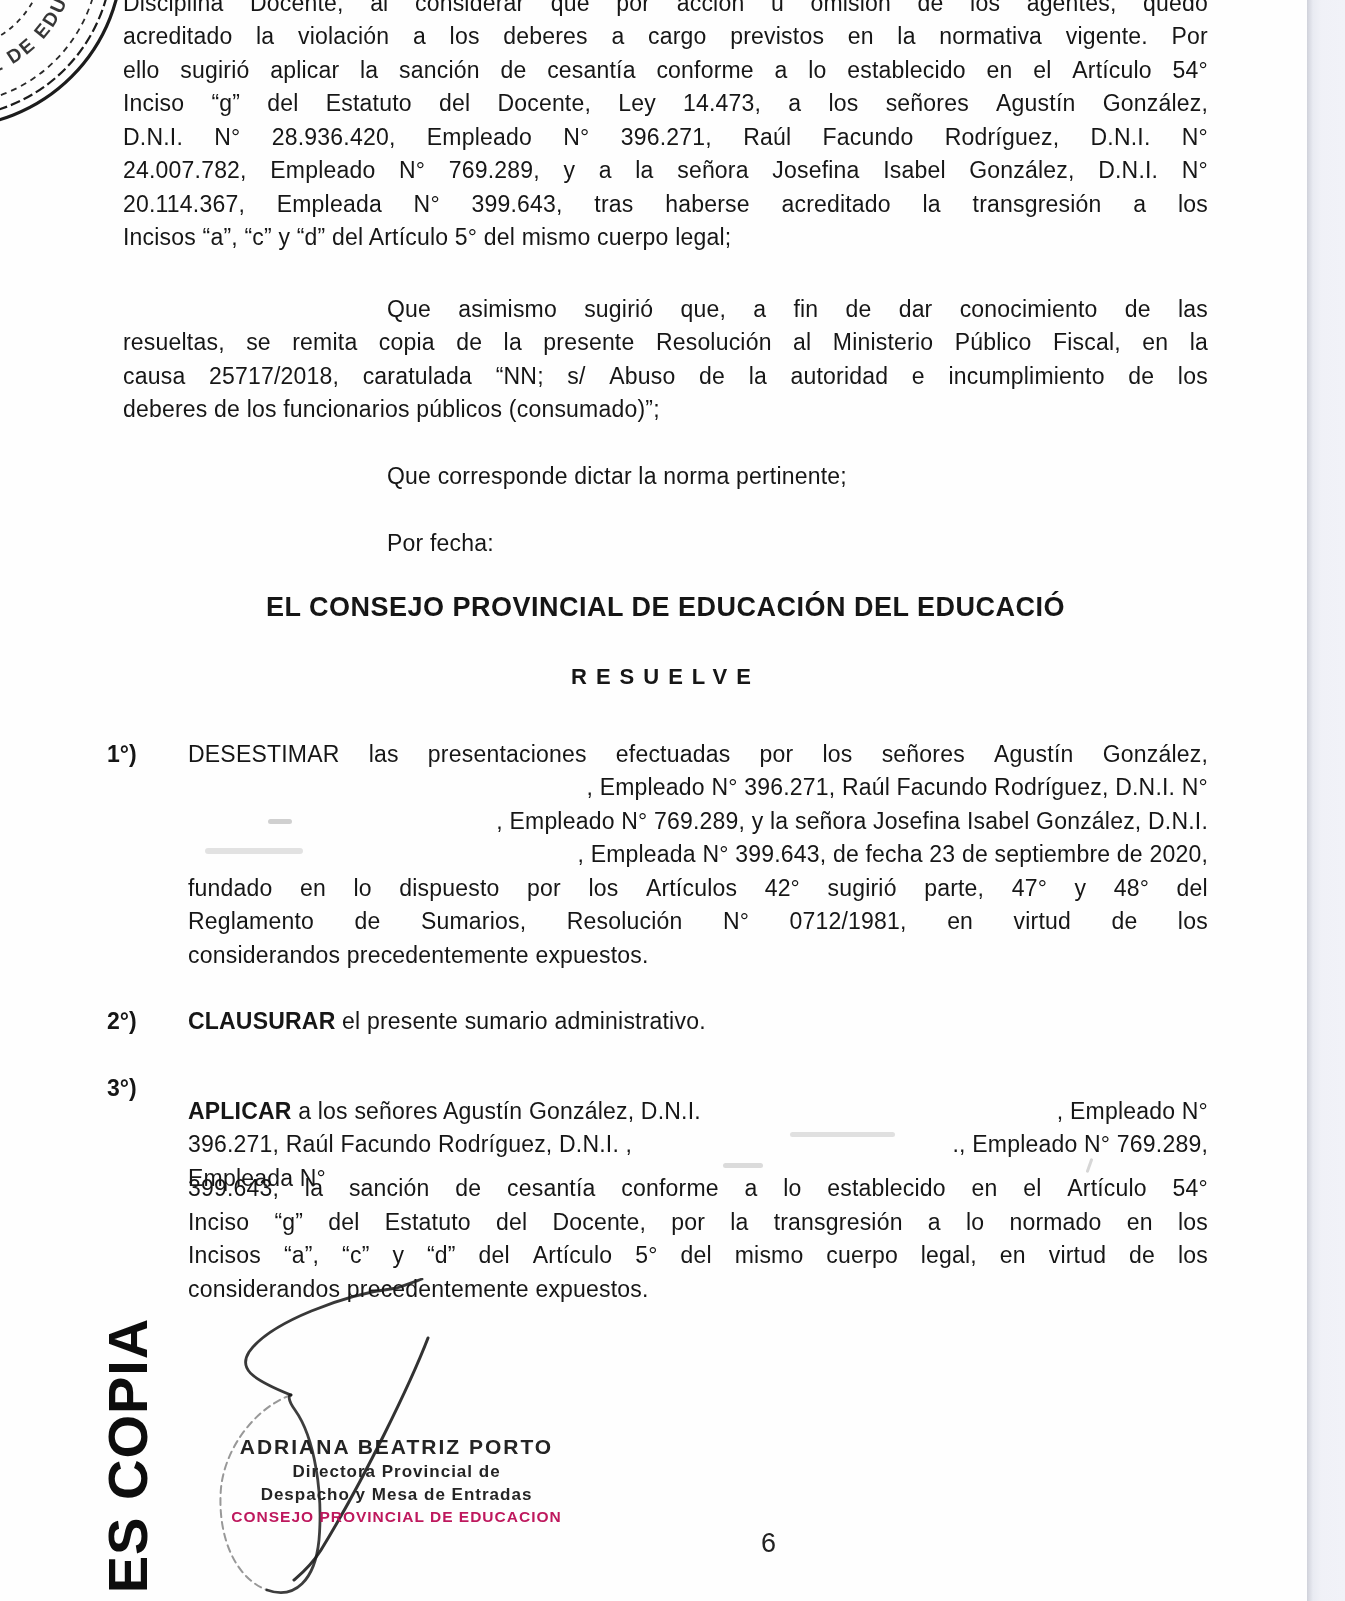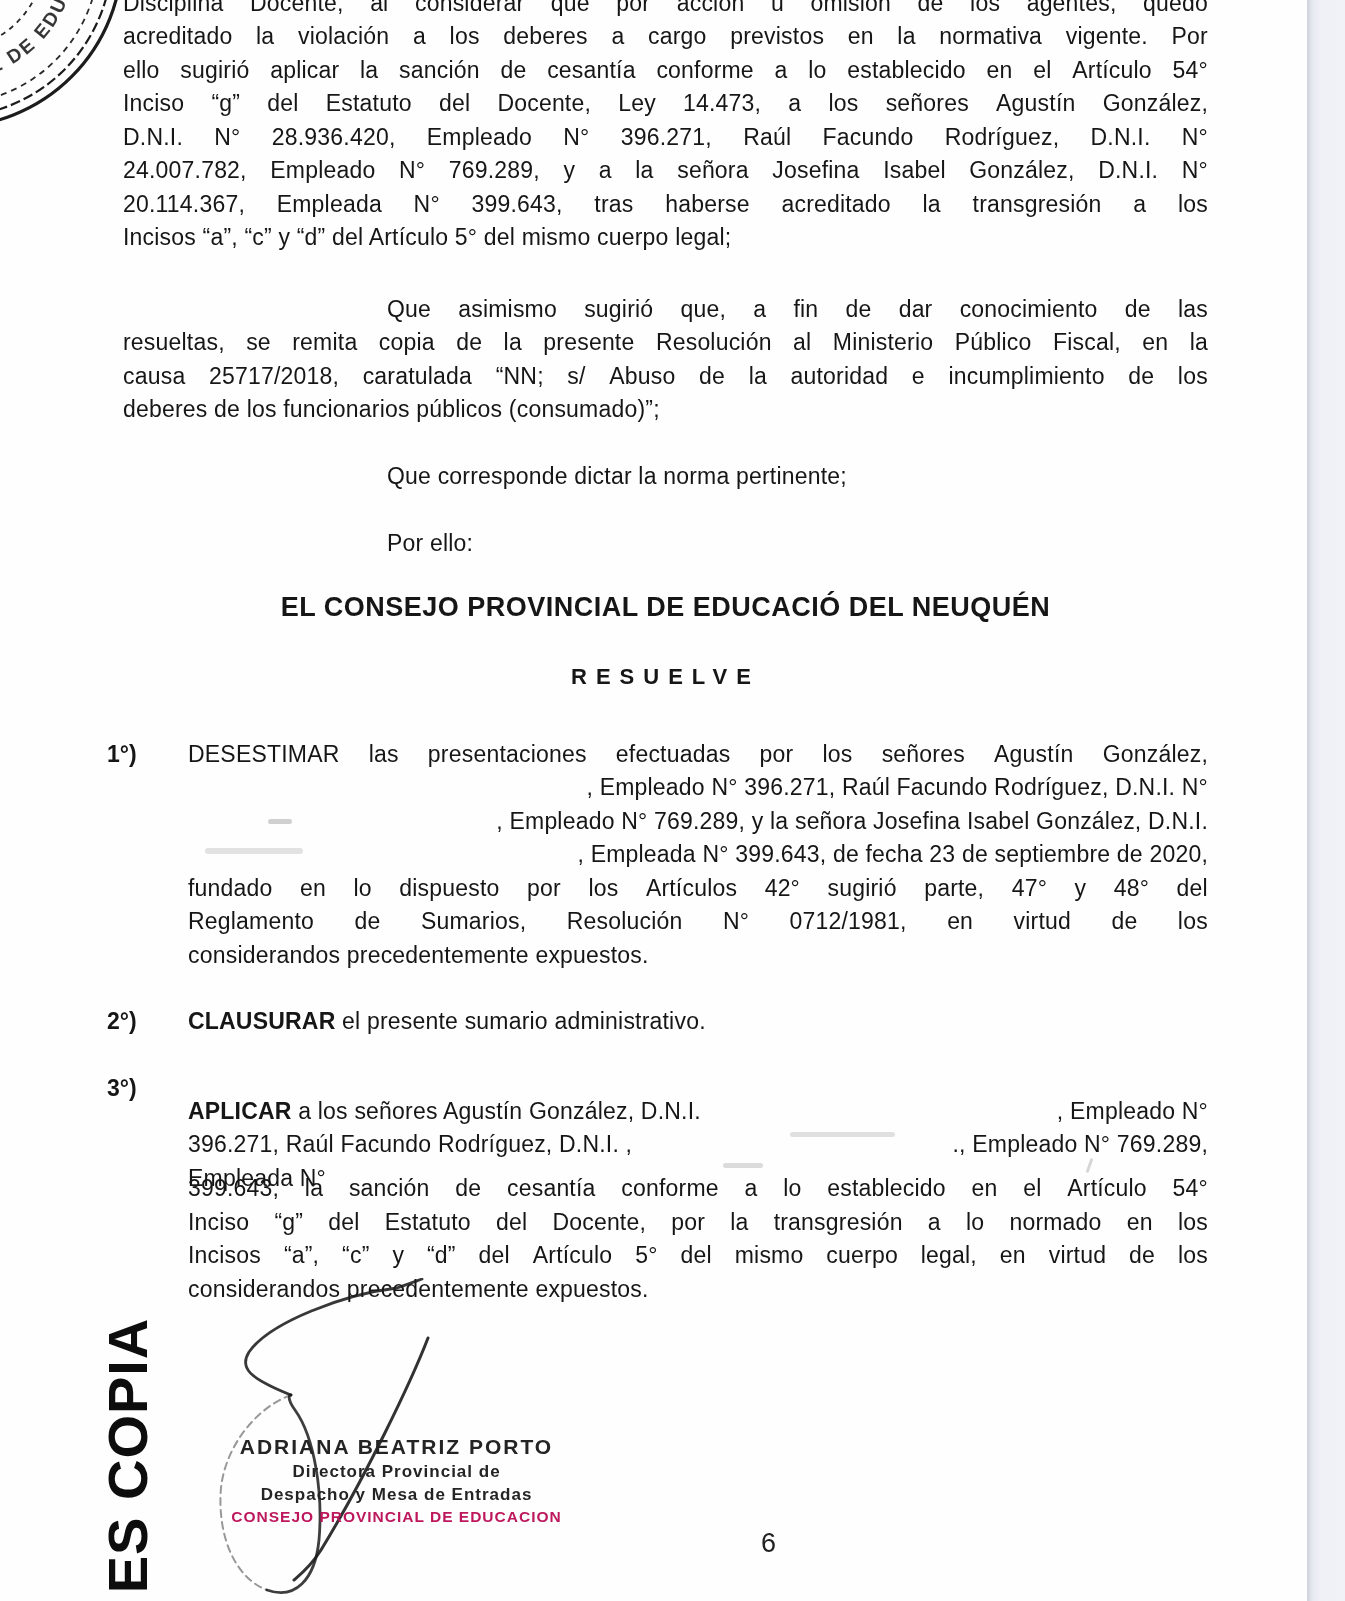--- a/index.html
+++ b/index.html
@@ -233,7 +233,7 @@
       <div class="ln l ind">Que corresponde dictar la norma pertinente;</div>
     </div>
   <div class="par" id="para-4">
-      <div class="ln l ind">Por ello:</div>
+      <div class="ln l ind">Por fecha:</div>
     </div>
 
   <div class="heading" id="org-heading">EL CONSEJO PROVINCIAL DE EDUCACIÓ DEL NEUQUÉN</div>

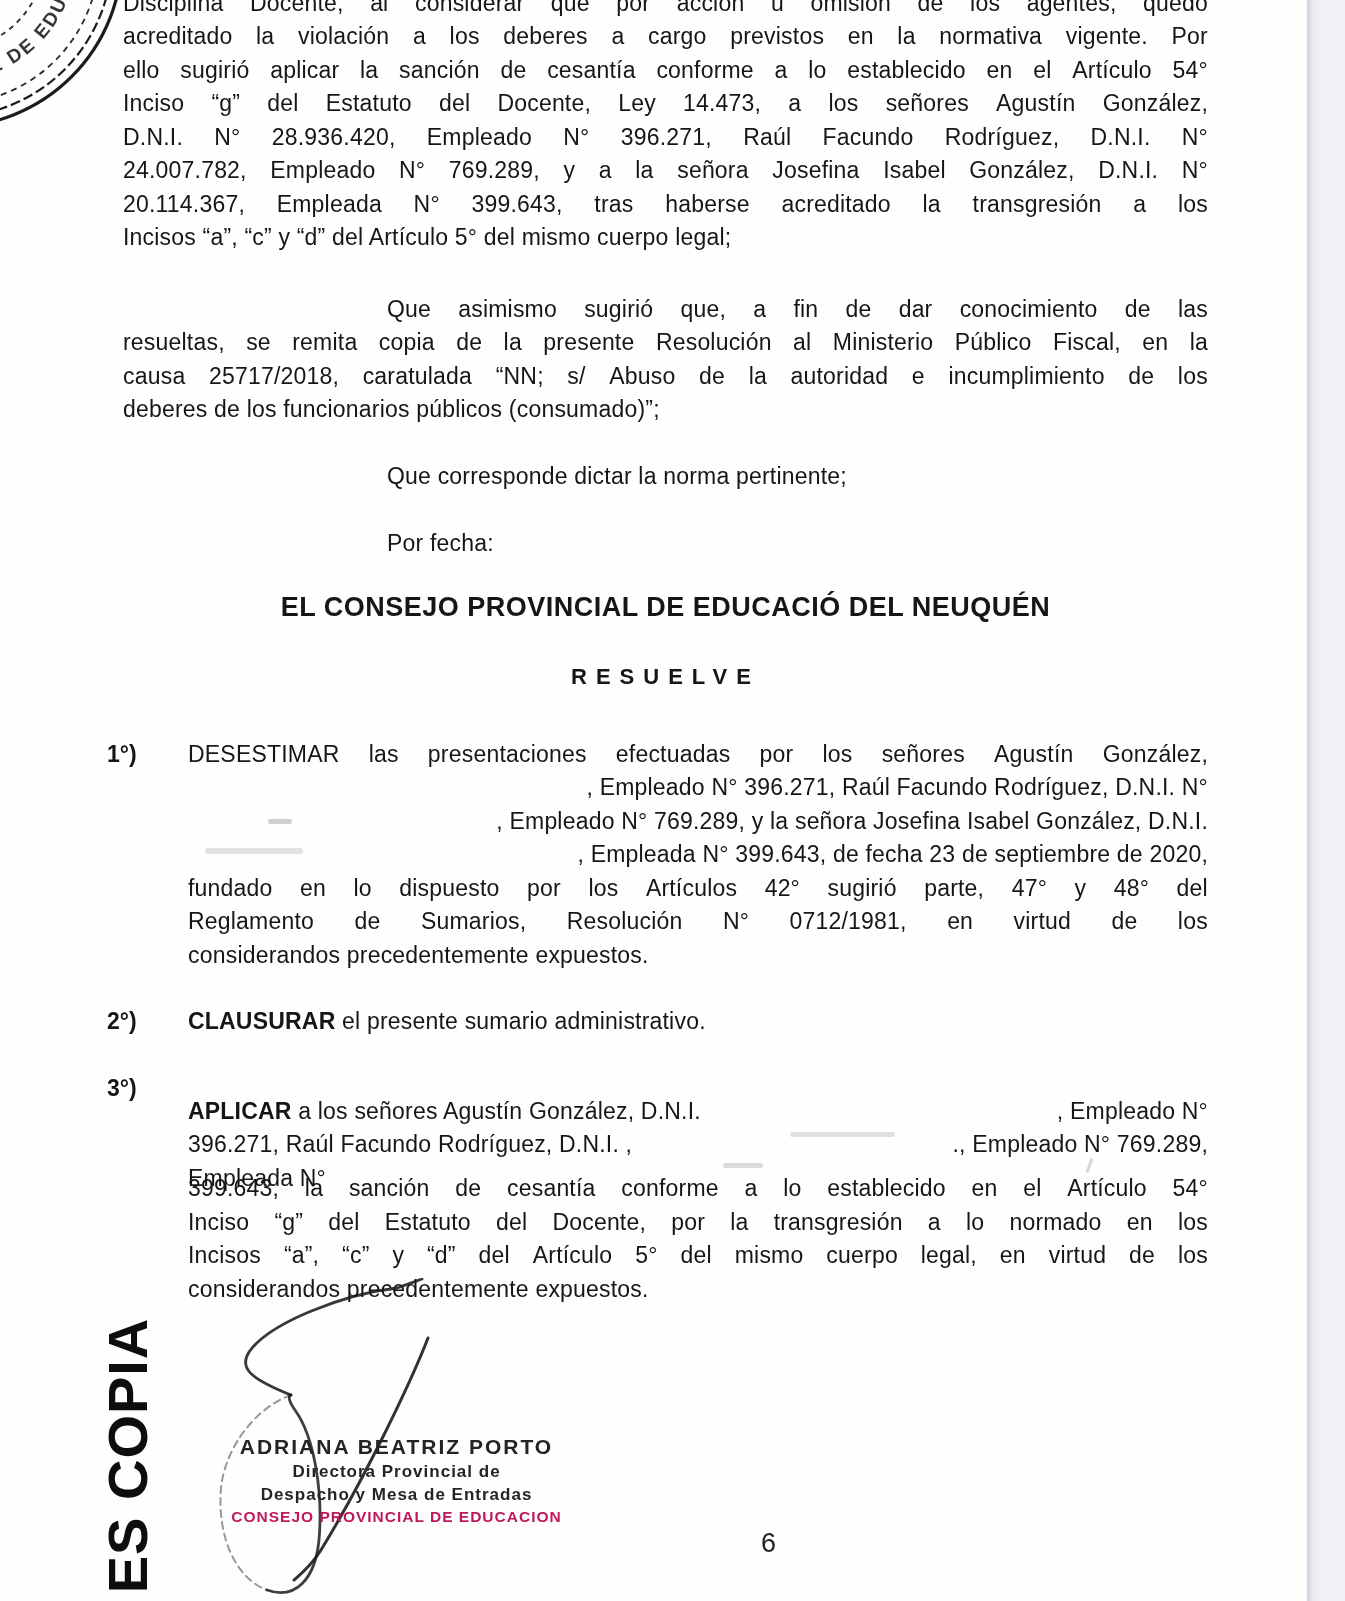--- a/index.html
+++ b/index.html
@@ -236,7 +236,7 @@
       <div class="ln l ind">Por fecha:</div>
     </div>
 
-  <div class="heading" id="org-heading">EL CONSEJO PROVINCIAL DE EDUCACIÓ DEL NEUQUÉN</div>
+  <div class="heading" id="org-heading">EL CONSEJO PROVINCIAL DE EDUCACIÓN DEL EDUCACIÓ</div>
   <div class="heading" id="resuelve-heading">RESUELVE</div>
 
   <div class="item" id="item-1">

